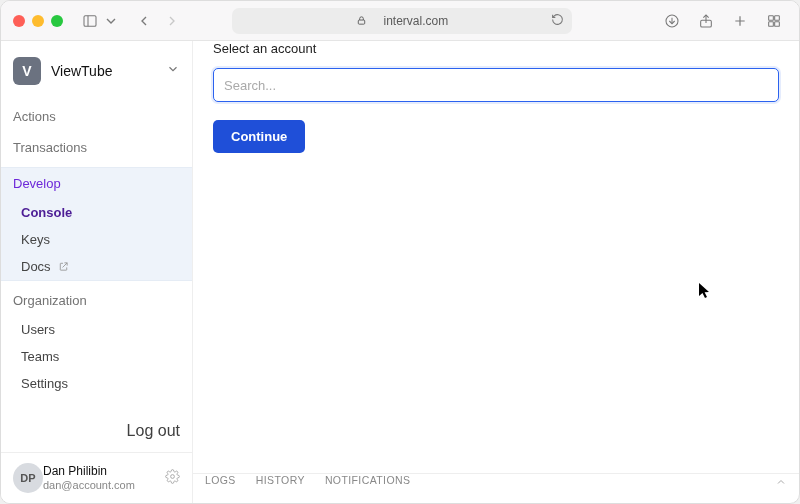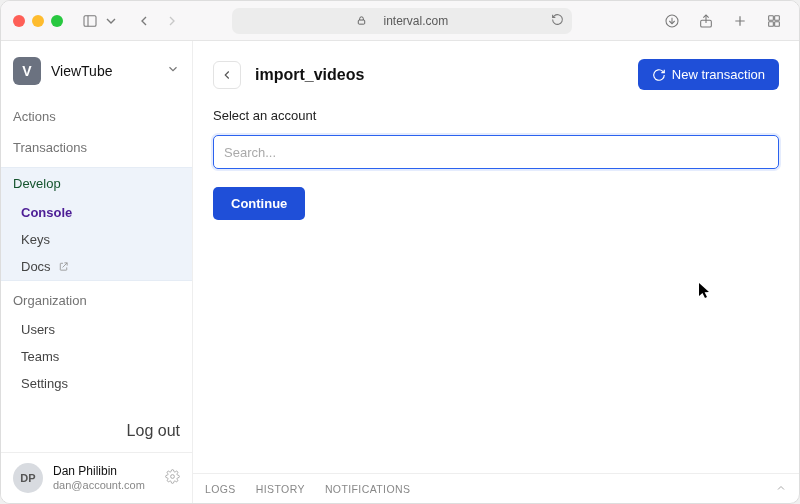--- a/index.html
+++ b/index.html
@@ -382,21 +382,6 @@
 
     <div class="main">
       <div class="content-wrap">
-        <div class="main-header">
-          <div class="back-btn">
-            <svg width="14" height="14" viewBox="0 0 24 24" fill="none" stroke="currentColor" stroke-width="2">
-                <polyline points="15 18 9 12 15 6"></polyline>
-              </svg>
-          </div>
-          <div class="page-title">import_videos</div>
-          <div class="new-trans">
-            <svg viewBox="0 0 24 24" fill="none" stroke="currentColor" stroke-width="2">
-                <path d="M21 12a9 9 0 1 1-3-6.7L21 8"></path>
-                <polyline points="21 3 21 8 16 8"></polyline>
-              </svg>
-            <span>New transaction</span>
-          </div>
-        </div>
 
         <div class="form-area">
           <label class="field-label">Select an account</label>

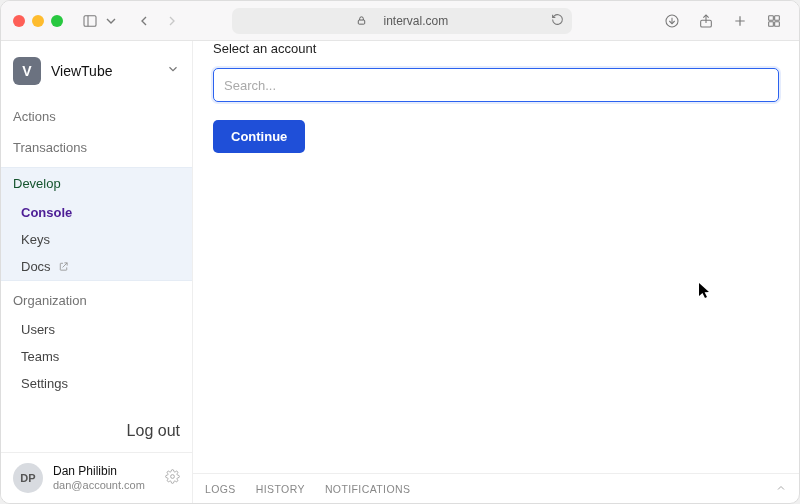--- a/index.html
+++ b/index.html
@@ -124,7 +124,7 @@
     border-top: 1px solid #e5ecf5;
     border-bottom: 1px solid #e5ecf5;
   }
-  .nav-active-group .nav-head { color: #14532d; font-weight:500; }
+  .nav-active-group .nav-head { color: #6d28d9; font-weight:500; }
   .nav-sub.active { color:#4c1d95; font-weight:600; }
   .ext-icon { margin-left:4px; color:#999; font-size:11px; vertical-align: middle; }
   .sidebar-spacer { flex: 1; }

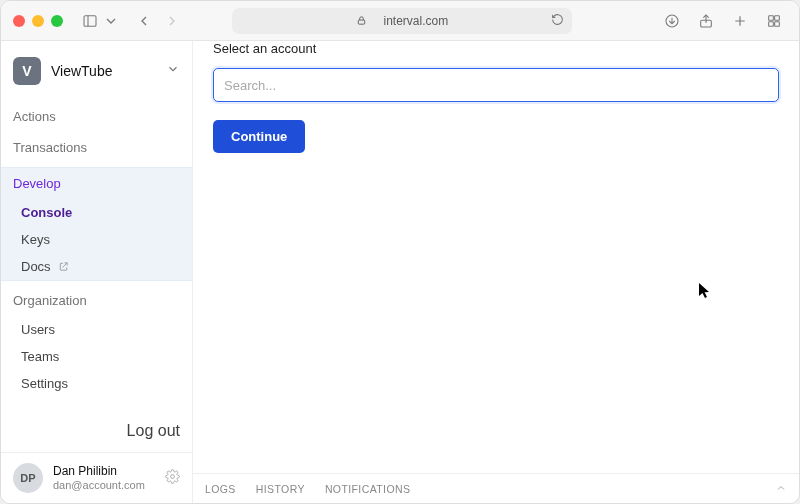--- a/index.html
+++ b/index.html
@@ -130,7 +130,7 @@
   .sidebar-spacer { flex: 1; }
   .logout { font-size:16px; color:#404040; padding:12px; cursor:pointer;text-align:right; }
   .profile {
-    display:flex; align-items:center; gap:10px;
+    display:flex; align-items:center; 
     padding:10px 12px;
     border-top:1px solid #eee;
     justify-content:flex-end;

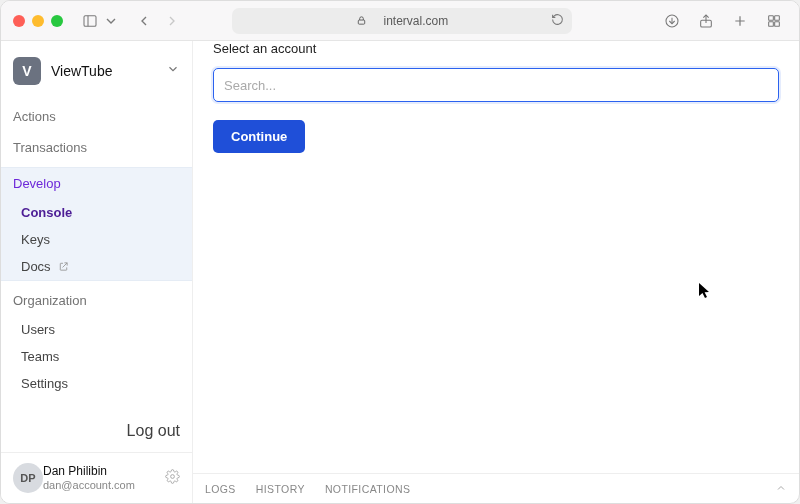--- a/index.html
+++ b/index.html
@@ -228,7 +228,6 @@
   .bottom-tabs {
     border-top:1px solid #eee;
     display:flex;
-    align-items:center;
     padding:0 12px;
     height:30px;
     gap:20px;

